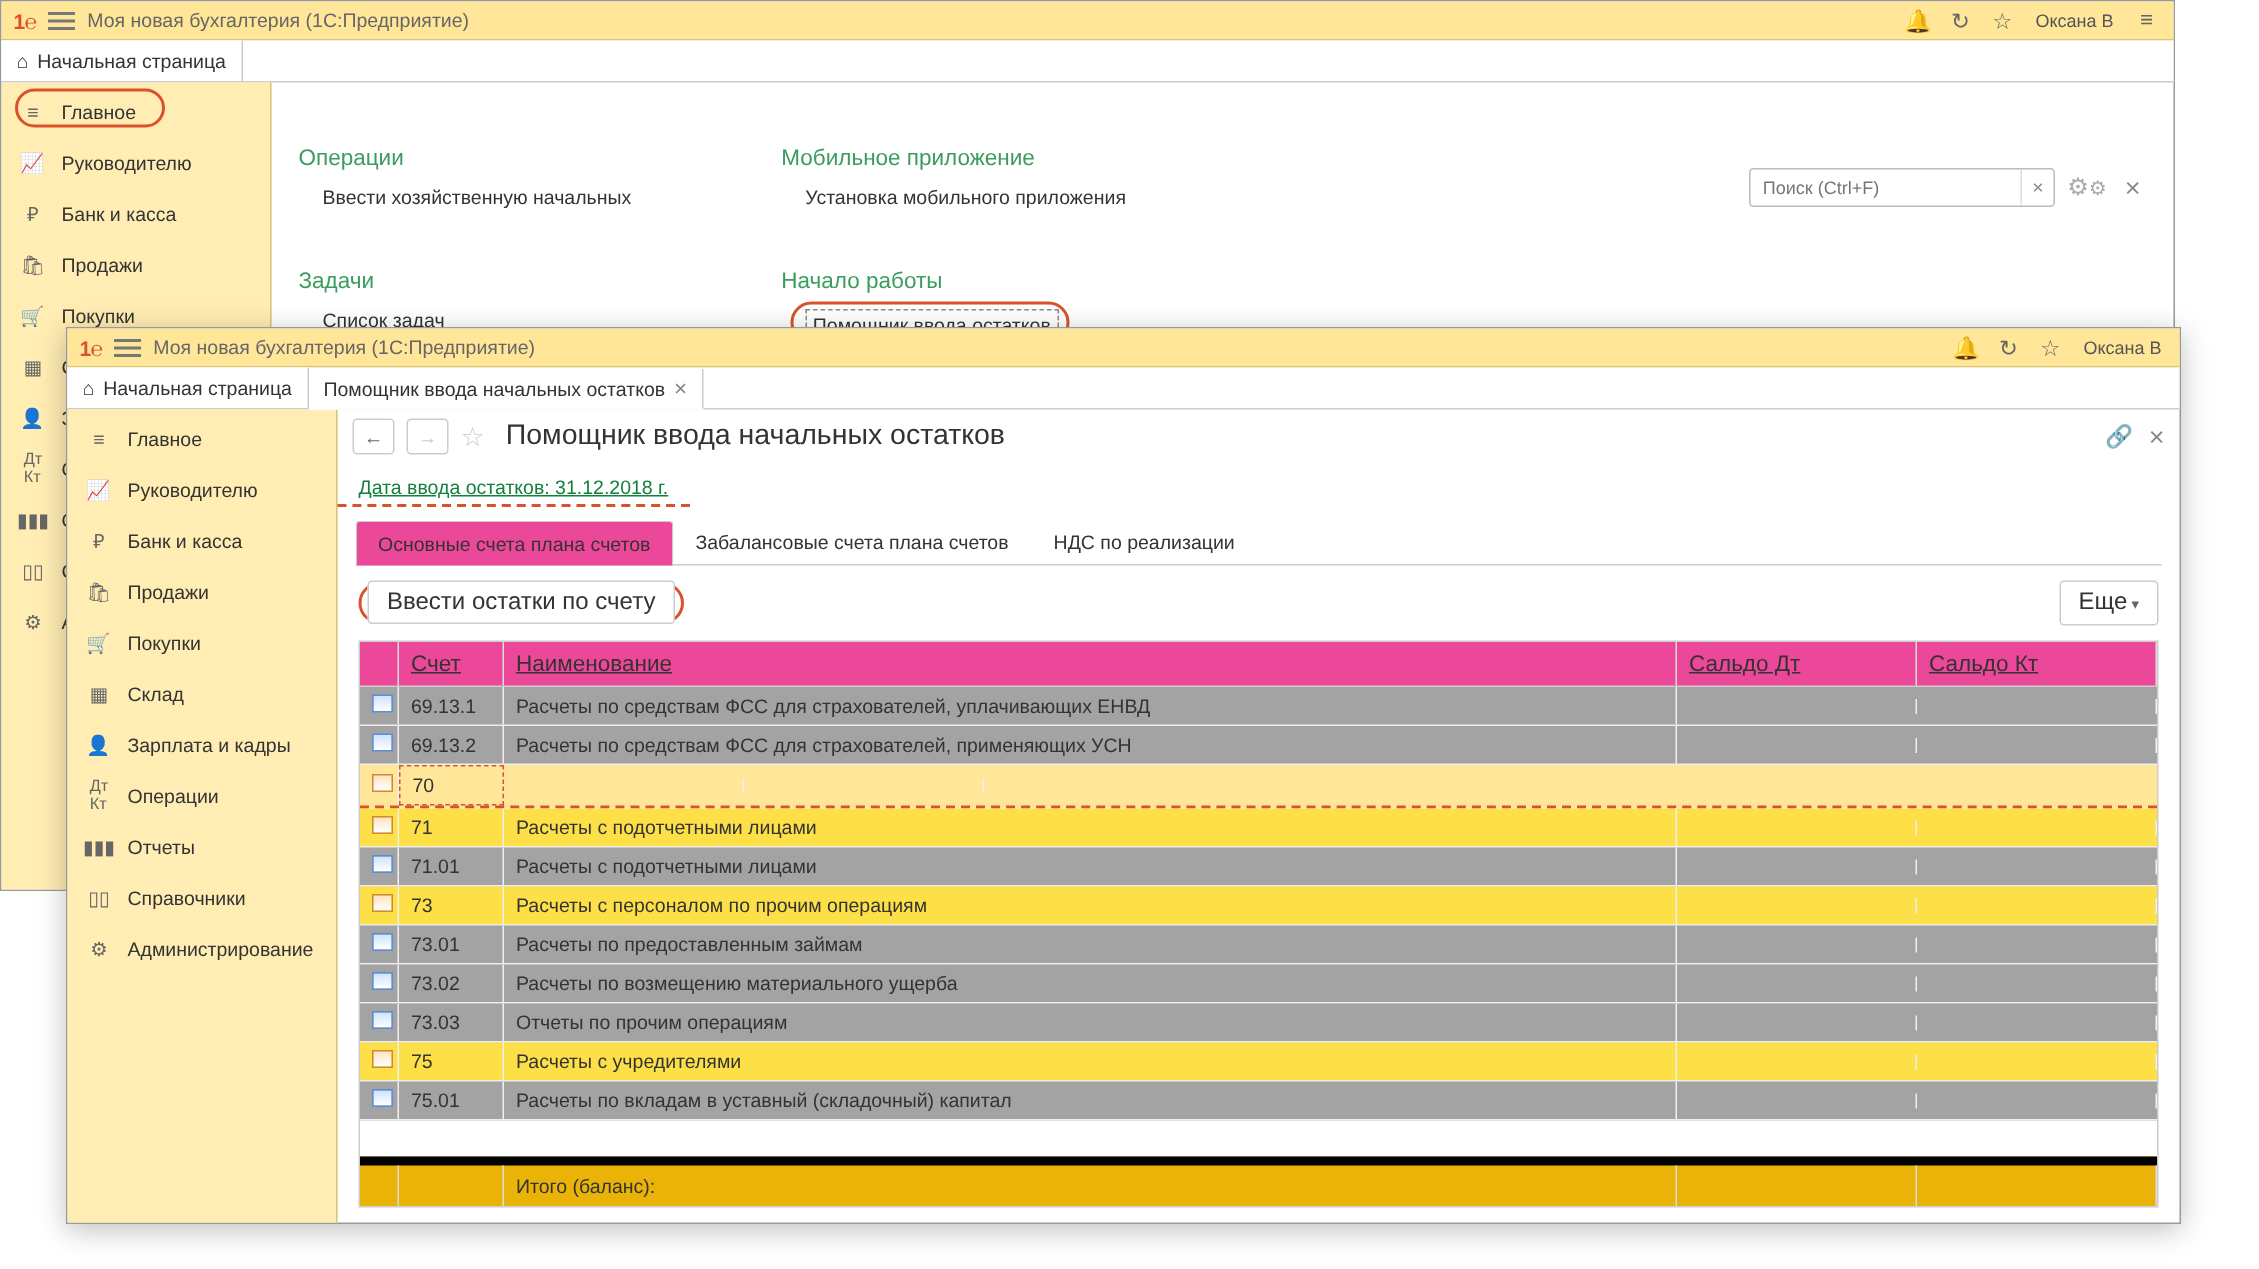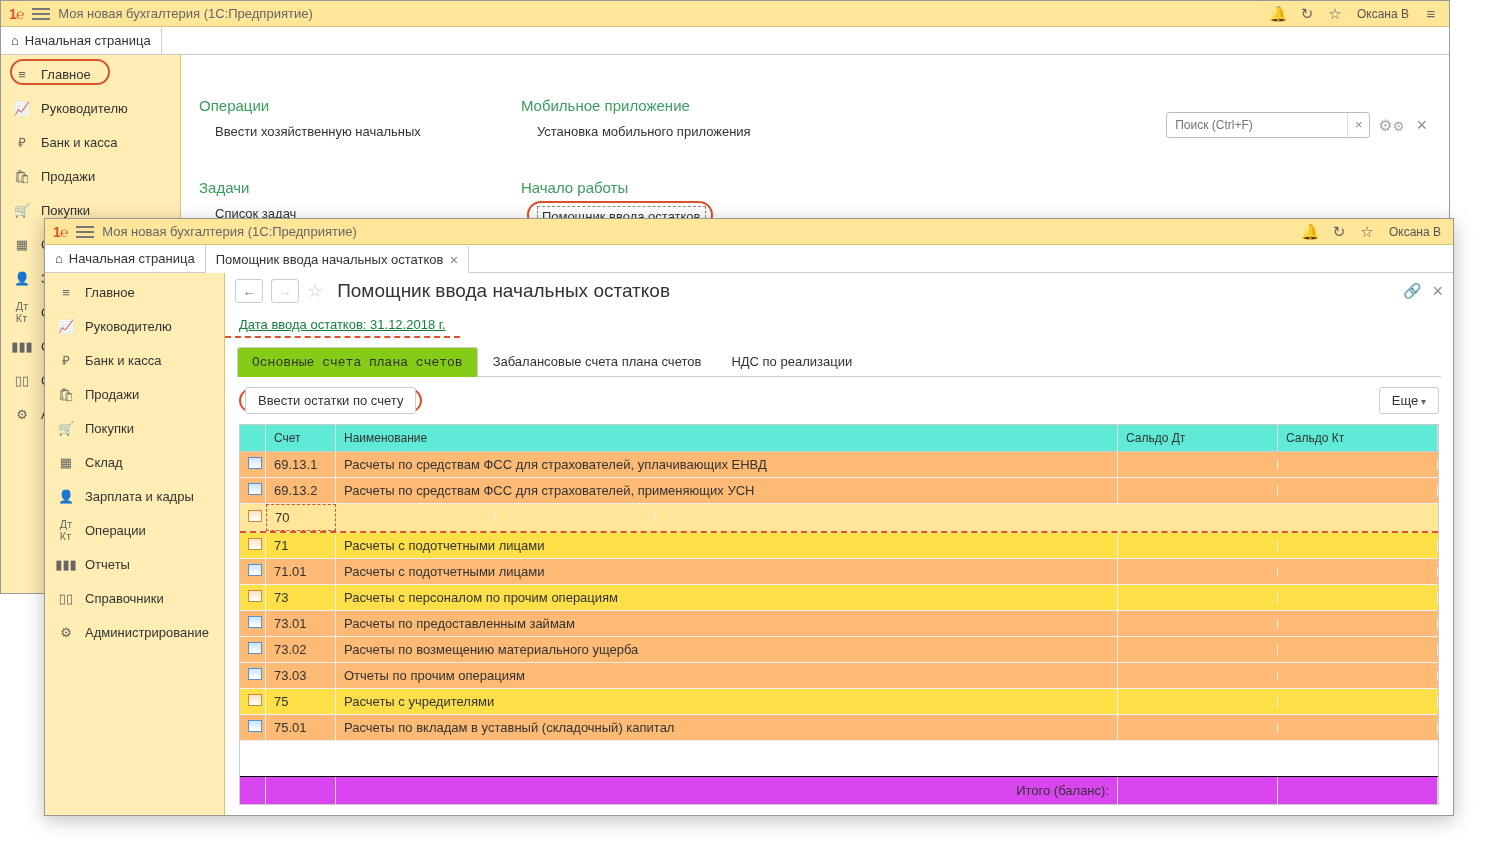--- a/index.html
+++ b/index.html
@@ -59,7 +59,7 @@
 
 .inner-tabs { display: flex; border-bottom: 1px solid #ccc; margin: 8px 12px 0; }
 .inner-tab { padding: 7px 14px; font-size: 13px; border: 1px solid transparent; border-bottom: none; cursor: pointer; color: #333; }
-.inner-tab.active { border-color: #ccc; background: #84cc16; border-radius: 3px 3px 0 0; position: relative; top: 1px; font-family: Liberation Mono, monospace; }
+.inner-tab.active { border-color: #ccc; background: #ec4899; border-radius: 3px 3px 0 0; position: relative; top: 1px; }
 
 .toolbar-row { display: flex; align-items: center; padding: 10px 14px; gap: 8px; }
 .pill-btn { border: 1px solid #ccc; border-radius: 3px; padding: 5px 12px; background: #fff; font-size: 13px; cursor: pointer; }

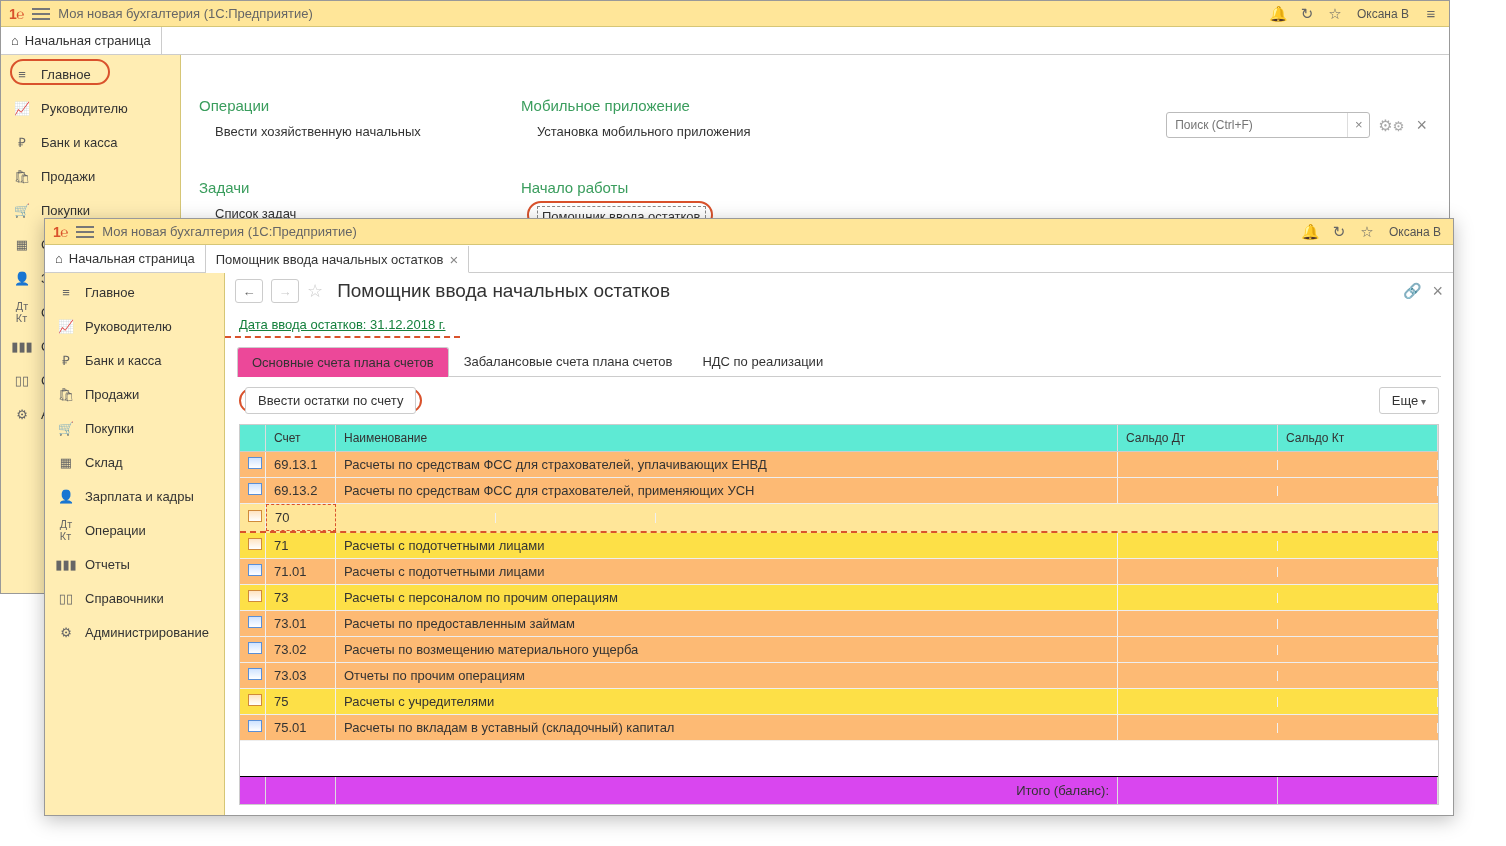--- a/index.html
+++ b/index.html
@@ -62,7 +62,7 @@
 .inner-tab.active { border-color: #ccc; background: #ec4899; border-radius: 3px 3px 0 0; position: relative; top: 1px; }
 
 .toolbar-row { display: flex; align-items: center; padding: 10px 14px; gap: 8px; }
-.pill-btn { border: 1px solid #ccc; border-radius: 3px; padding: 5px 12px; background: #fff; font-size: 13px; cursor: pointer; }
+.pill-btn { border: 1px solid #ccc; border-radius: 3px; padding: 5px 12px; background: #fff; font-size: 16px; cursor: pointer; }
 .action-ring { border: 2px solid #d9522c; border-radius: 16px; padding: 3px 4px; }
 .more-btn { margin-left: auto; }
 .more-btn::after { content: " ▾"; color: #666; font-size: 10px; }

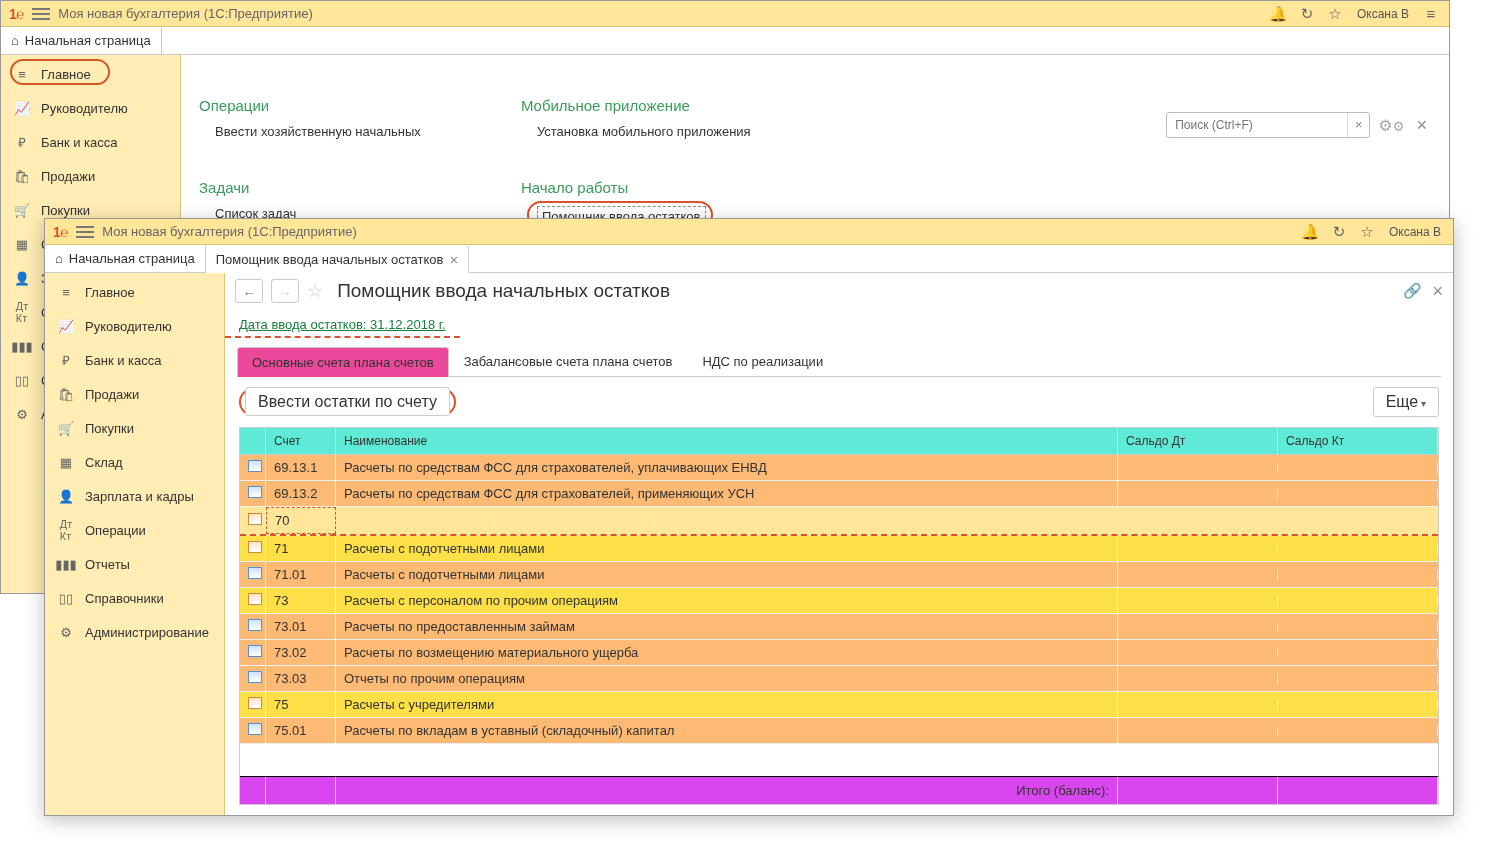--- a/index.html
+++ b/index.html
@@ -68,7 +68,7 @@
 .more-btn::after { content: " ▾"; color: #666; font-size: 10px; }
 
 .grid-table { margin: 0 14px 10px; border: 1px solid #ccc; flex: 1; display: flex; flex-direction: column; min-height: 0; }
-.grid-head { display: flex; background: #5eead4; border-bottom: 1px solid #ccc; font-size: 12px; color: #333; }
+.grid-head { display: flex; background: #ec4899; border-bottom: 1px solid #ccc; font-size: 15px; color: #333; text-decoration: underline; }
 .grid-head > div { padding: 6px 8px; border-right: 1px solid #ddd; }
 .grid-body { flex: 1; overflow-y: scroll; }
 .grid-row { display: flex; border-bottom: 1px solid #eee; font-size: 13px; color: #333; align-items: center; }

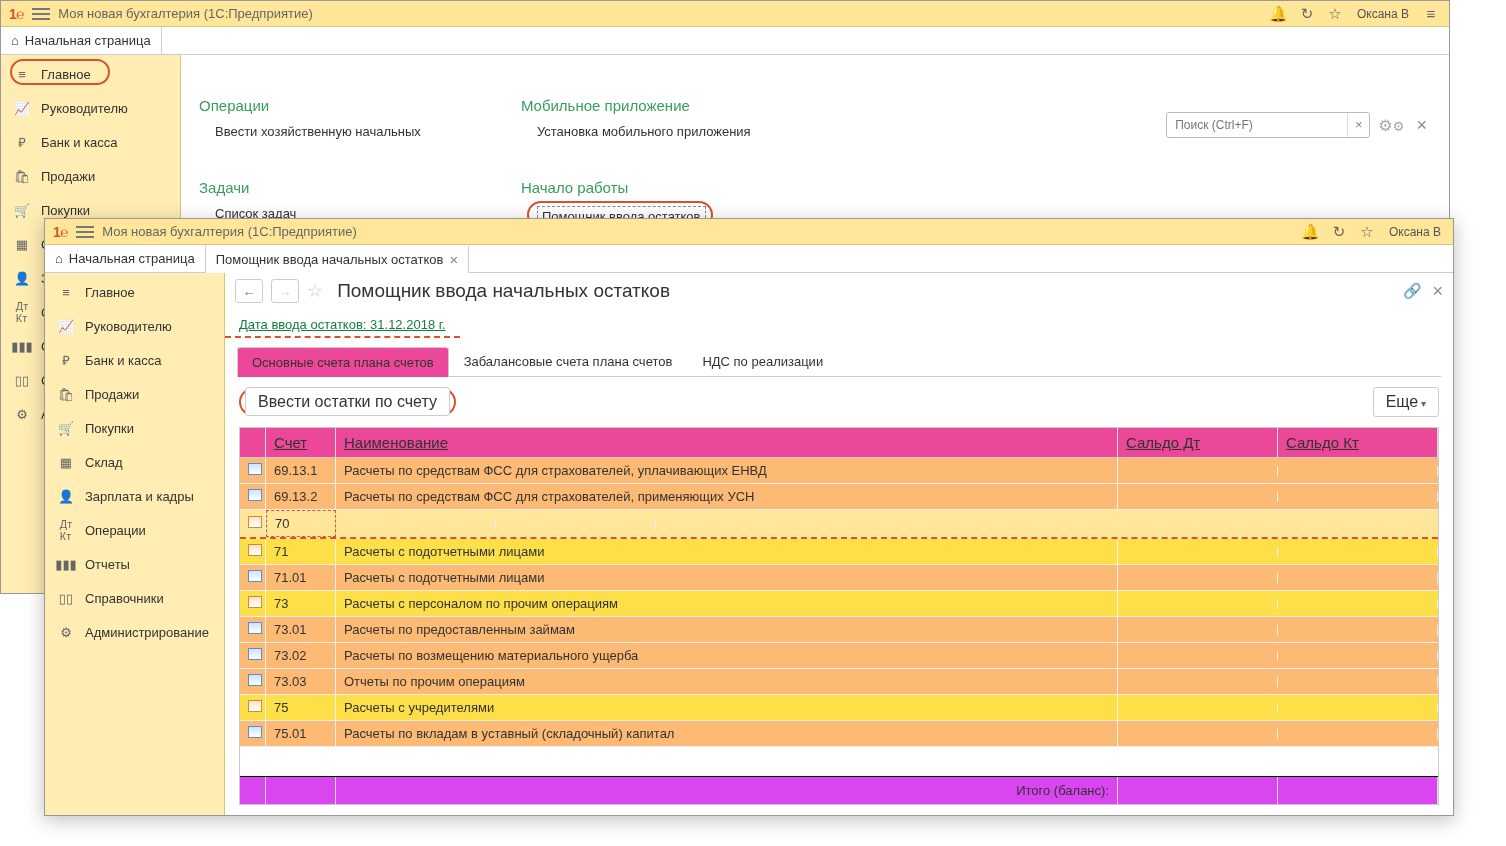--- a/index.html
+++ b/index.html
@@ -73,7 +73,7 @@
 .grid-body { flex: 1; overflow-y: scroll; }
 .grid-row { display: flex; border-bottom: 1px solid #eee; font-size: 13px; color: #333; align-items: center; }
 .grid-row > div { padding: 5px 8px; border-right: 1px solid #f0f0f0; overflow: hidden; white-space: nowrap; }
-.grid-row.alt0 { background: #fdba74; }
+.grid-row.alt0 { background: #a3a3a3; }
 .grid-row.alt1 { background: #fde047; }
 .grid-row.selected { background: #ffe699; }
 .grid-row.selected .col-code { border: 1px dashed #d9522c; }

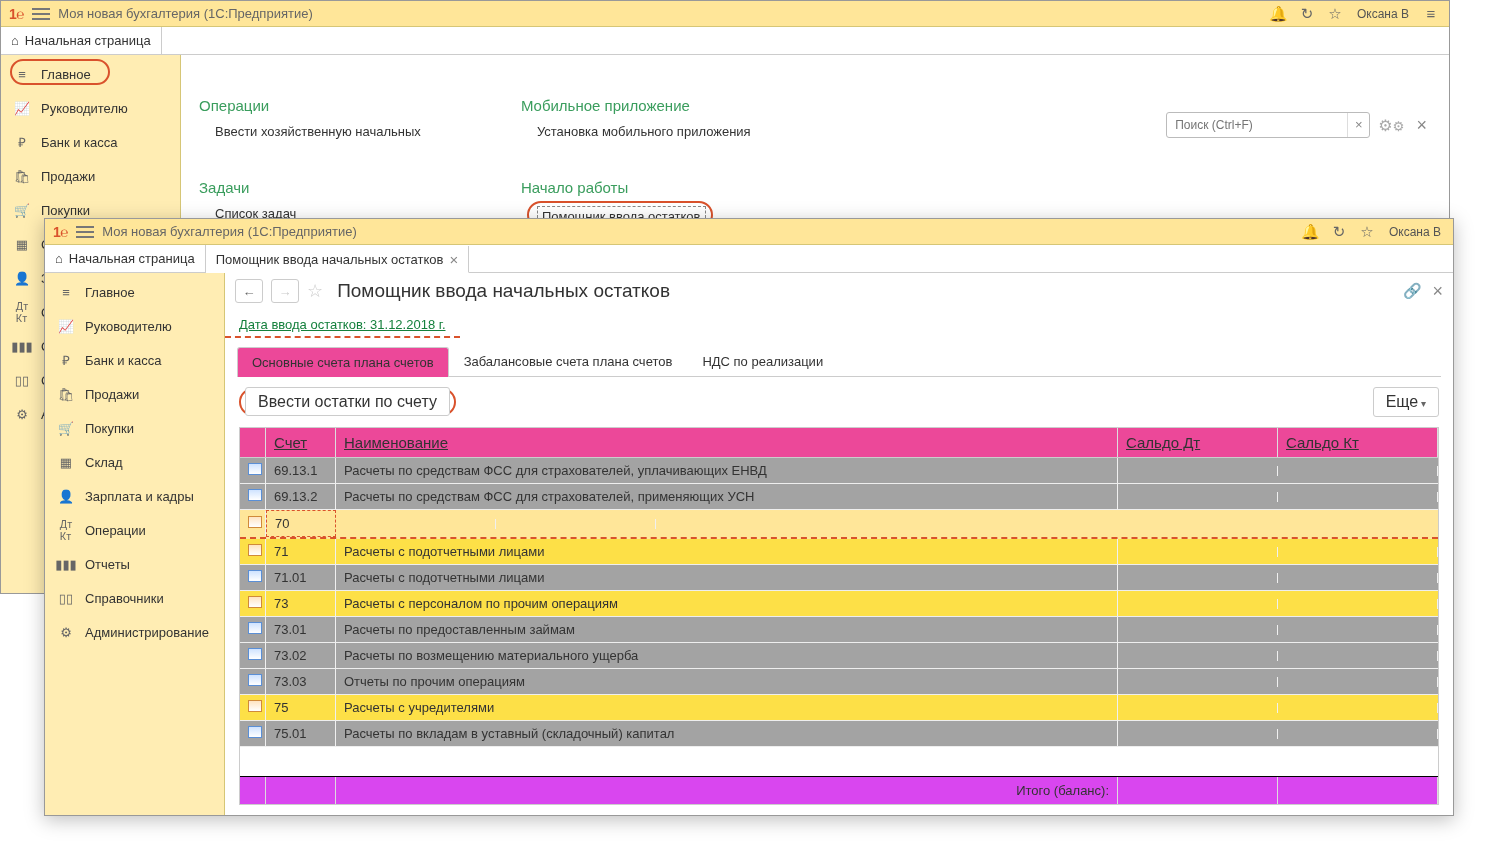--- a/index.html
+++ b/index.html
@@ -85,7 +85,7 @@
 .col-kt { width: 160px; flex: 0 0 160px; }
 .row-glyph { display:inline-block; width:14px; height:12px; border:1px solid #5a8fd6; background:linear-gradient(#cfe3ff,#fff); position:relative; }
 .row-glyph.alt { border-color:#d08a3a; background:linear-gradient(#ffe4c2,#fff); }
-.grid-foot { display: flex; border-top: 1px solid #000000; background: #d946ef; font-size: 13px; text-align: right; }
+.grid-foot { display: flex; border-top: 6px solid #000000; background: #eab308; font-size: 13px; }
 .grid-foot > div { padding: 6px 8px; border-right: 1px solid #ddd; }
 
 .front .content-area { flex: 1; display: flex; flex-direction: column; min-height: 0; }

